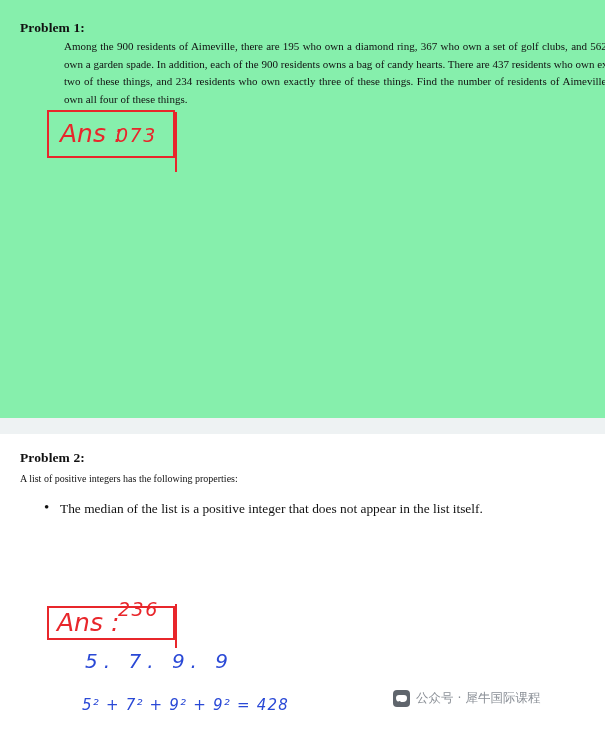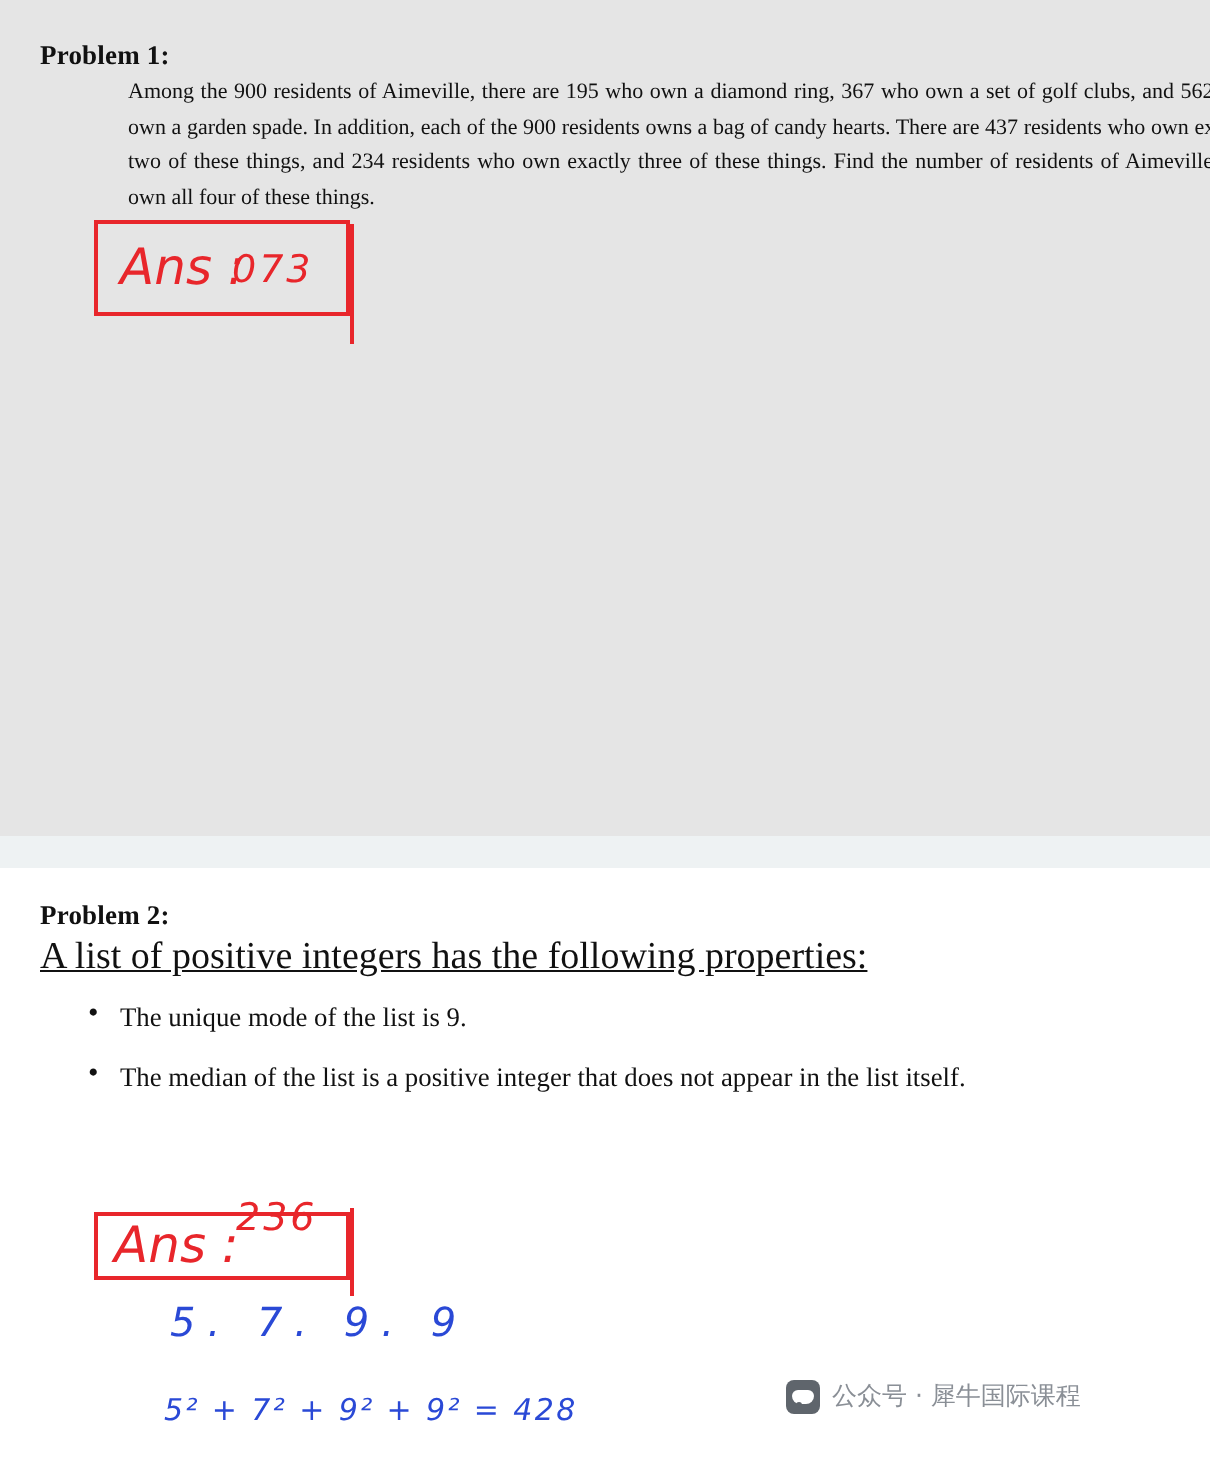--- a/index.html
+++ b/index.html
@@ -25,7 +25,7 @@
     left: 0;
     width: 605px;
   }
-  .sec1 { top: 0; height: 491px; background: #e5e5e5; }
+  .sec1 { top: 0; height: 491px; background: #86efac; }
   .divider {
     position: absolute;
     left: 0;

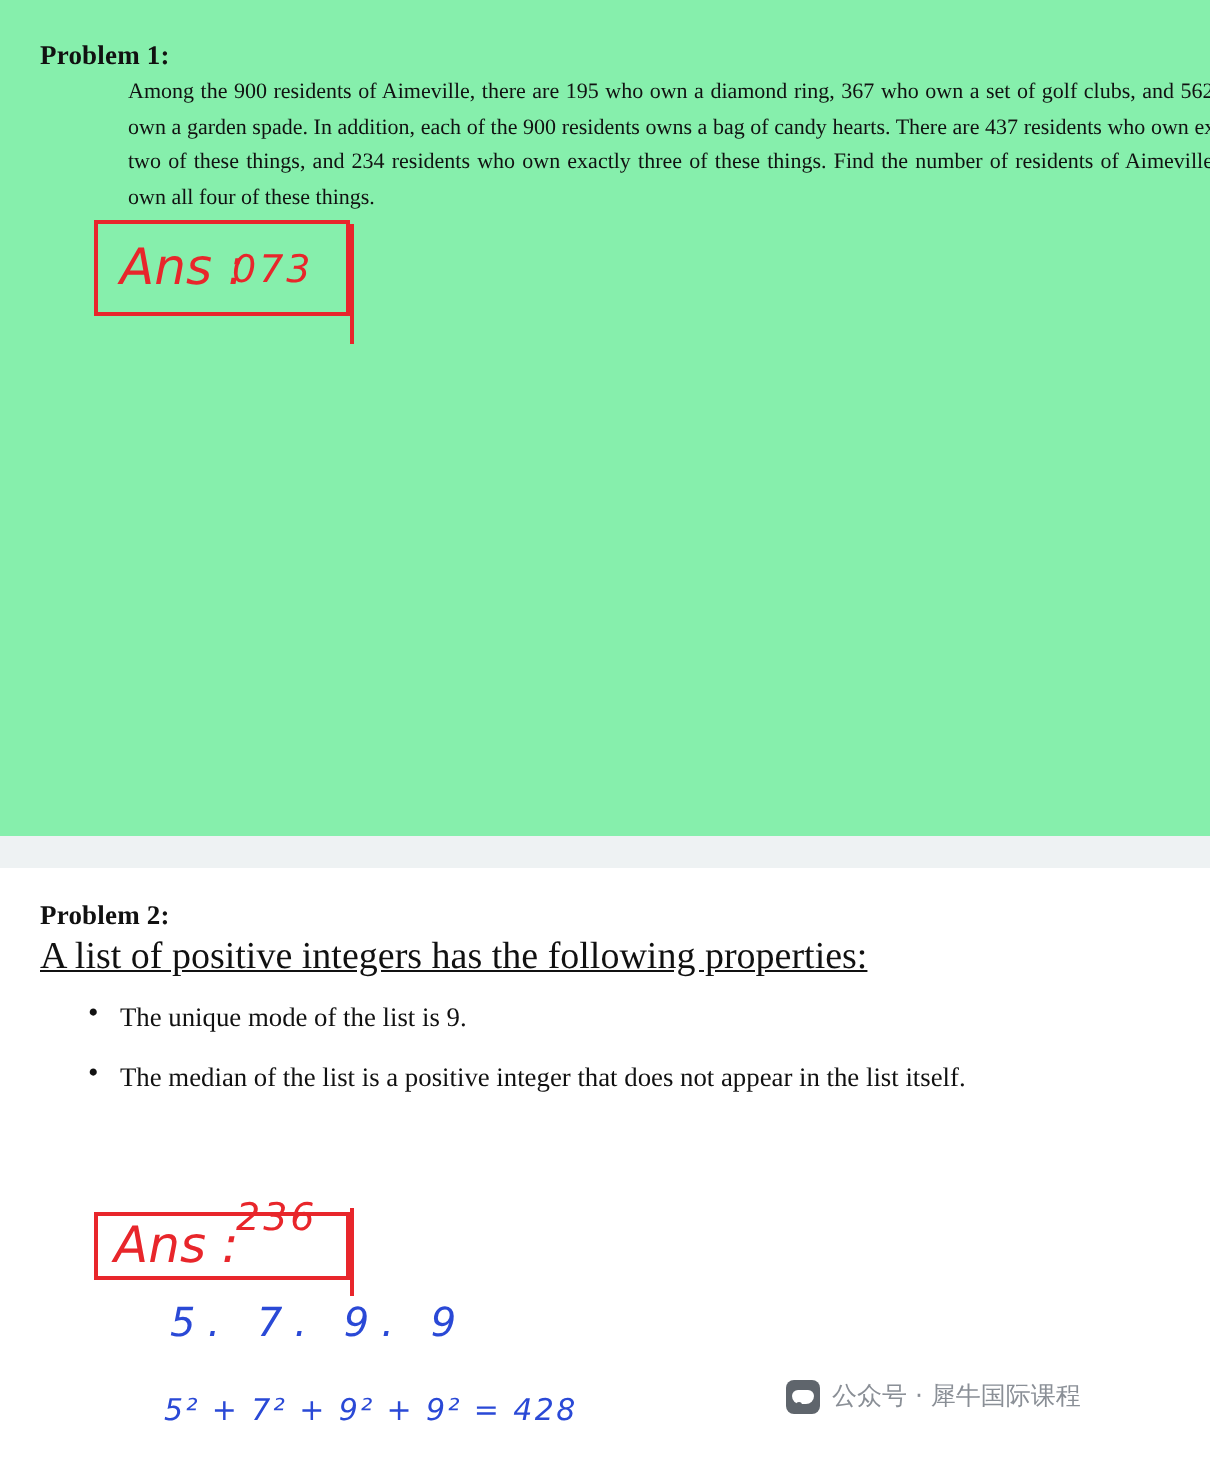--- a/index.html
+++ b/index.html
@@ -51,9 +51,8 @@
   }
   .intro-line {
     position: absolute;
-    font-size: 19px;
+    font-size: 10px;
     line-height: 17.6px;
-    text-decoration: underline;
   }
   .bullets {
     position: absolute;

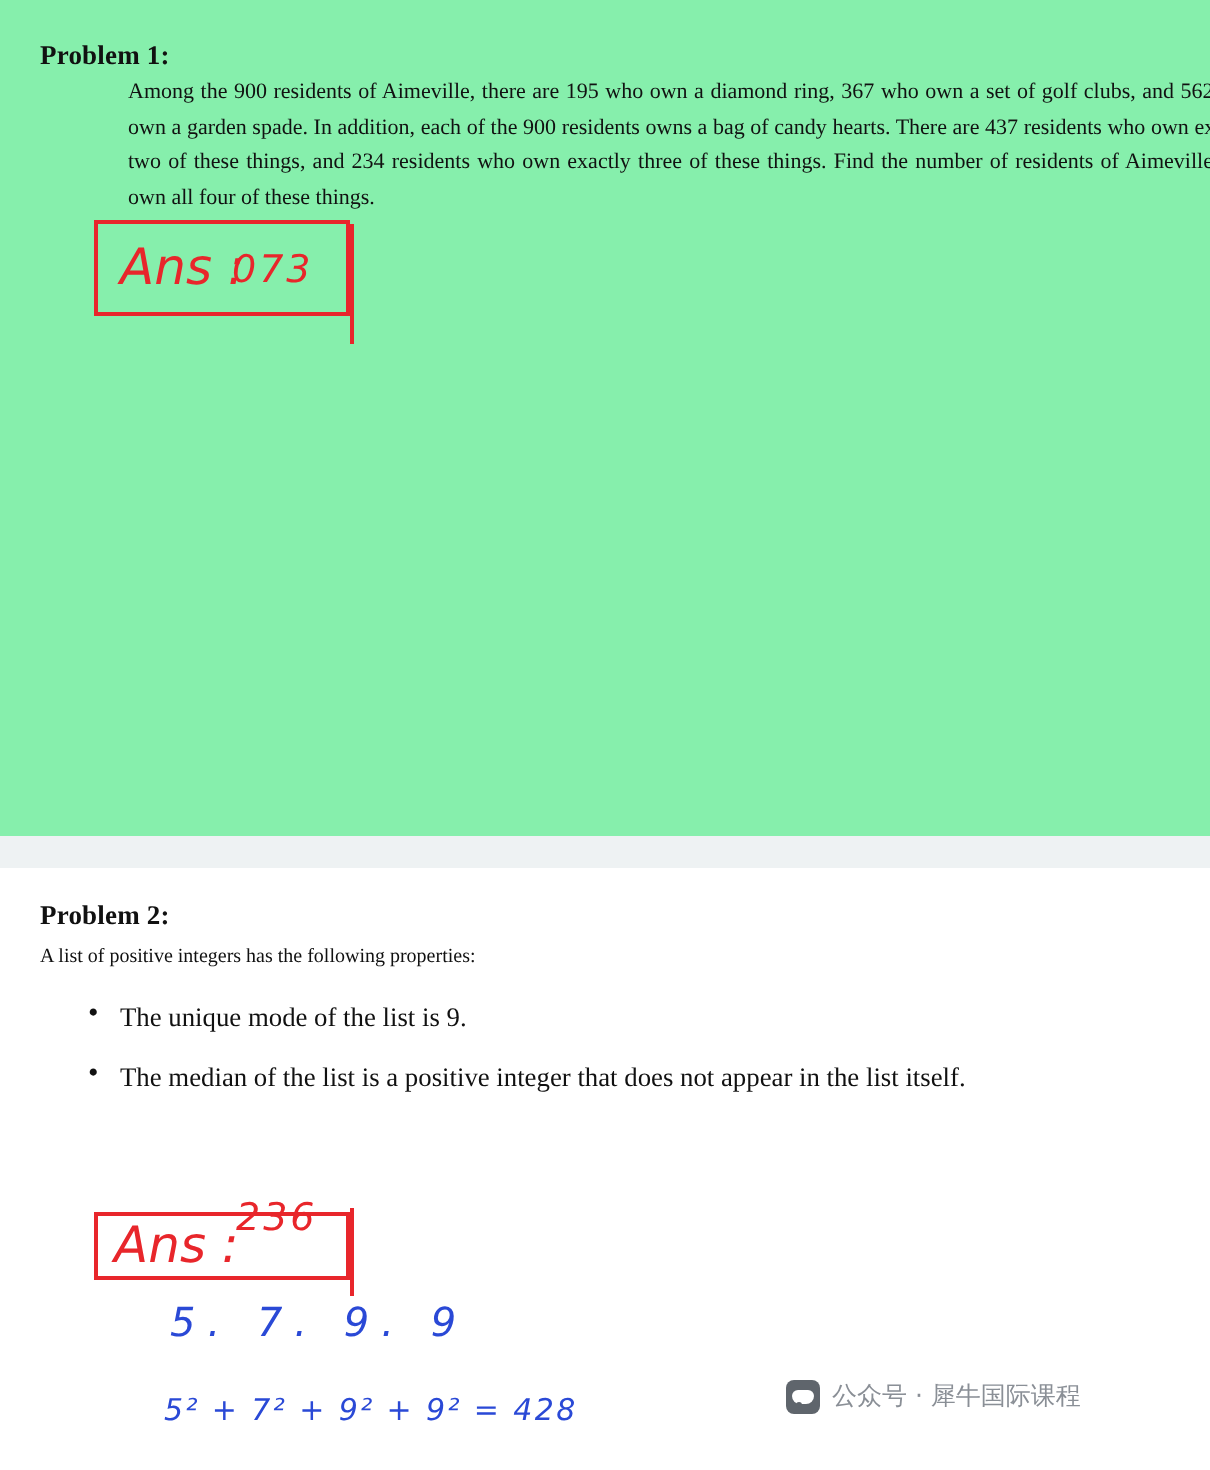--- a/index.html
+++ b/index.html
@@ -177,7 +177,6 @@
     <div class="intro-line" style="left:20px; top:36px;">A list of positive integers has the following properties:</div>
 
     <ul class="bullets" style="left:44px; top:66px; width:520px;">
-      <li>The unique mode of the list is 9.</li>
       <li>The median of the list is a positive integer that does not appear in the list itself.</li>
     </ul>
 

